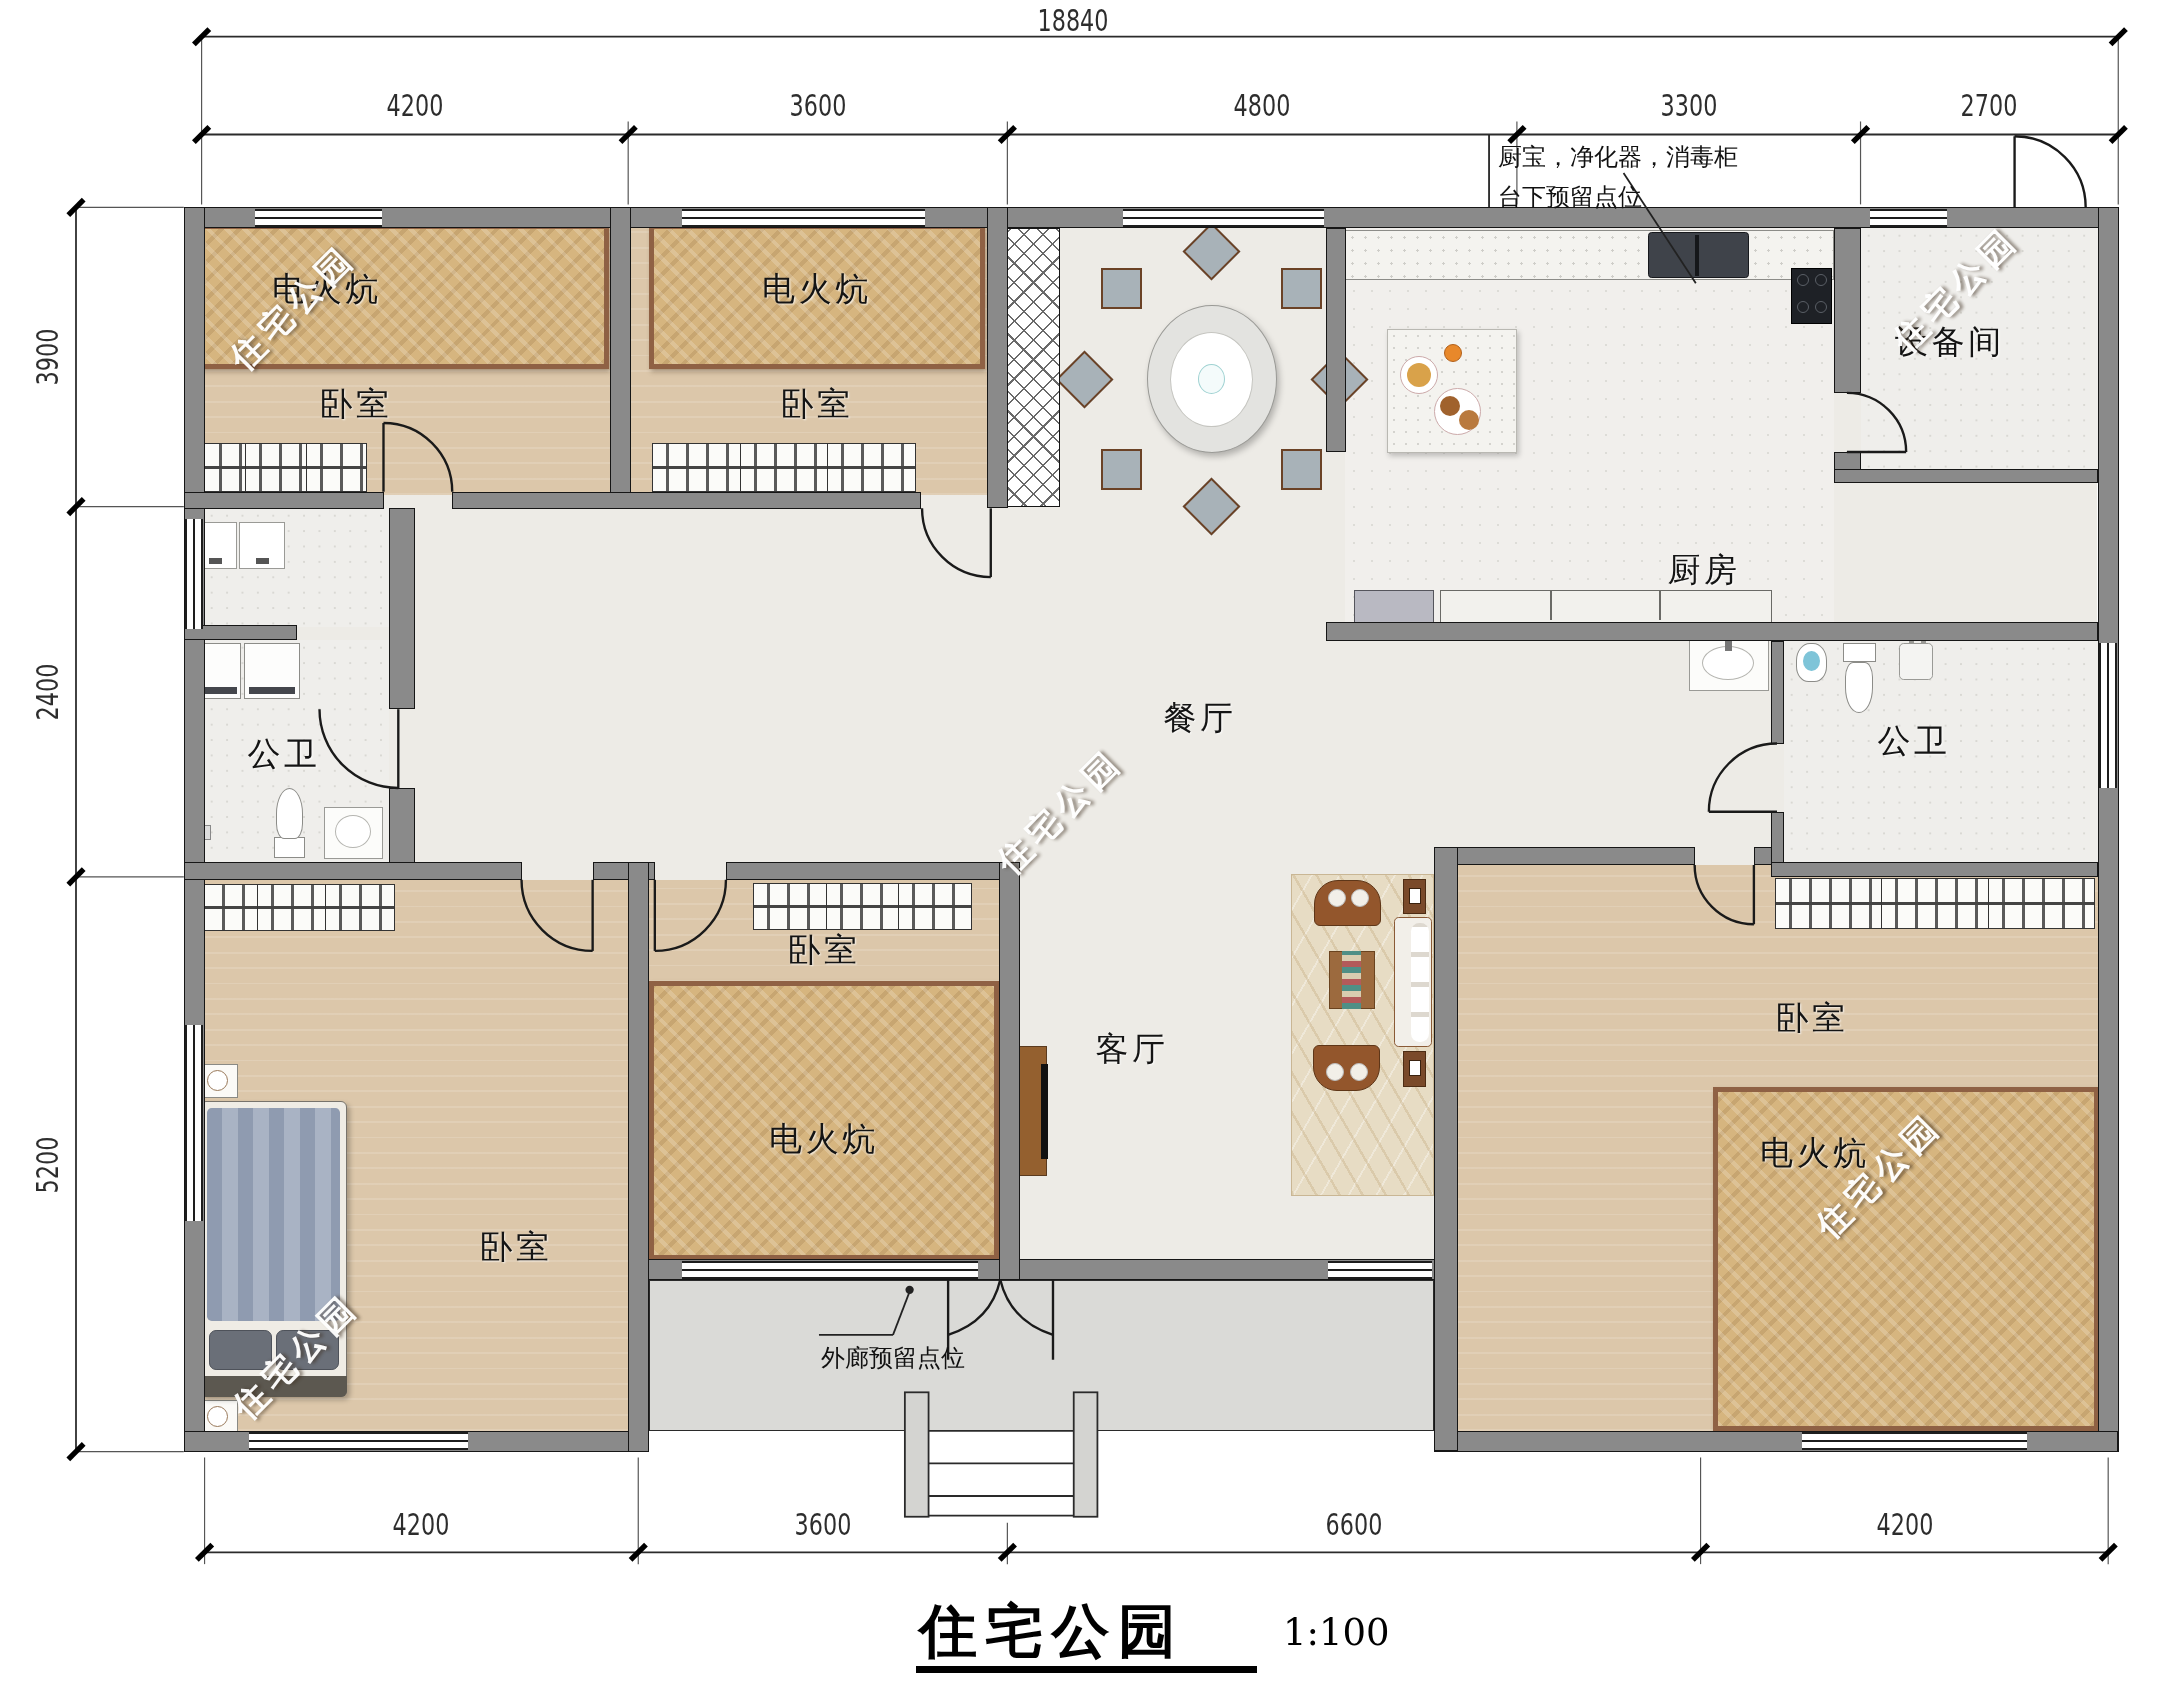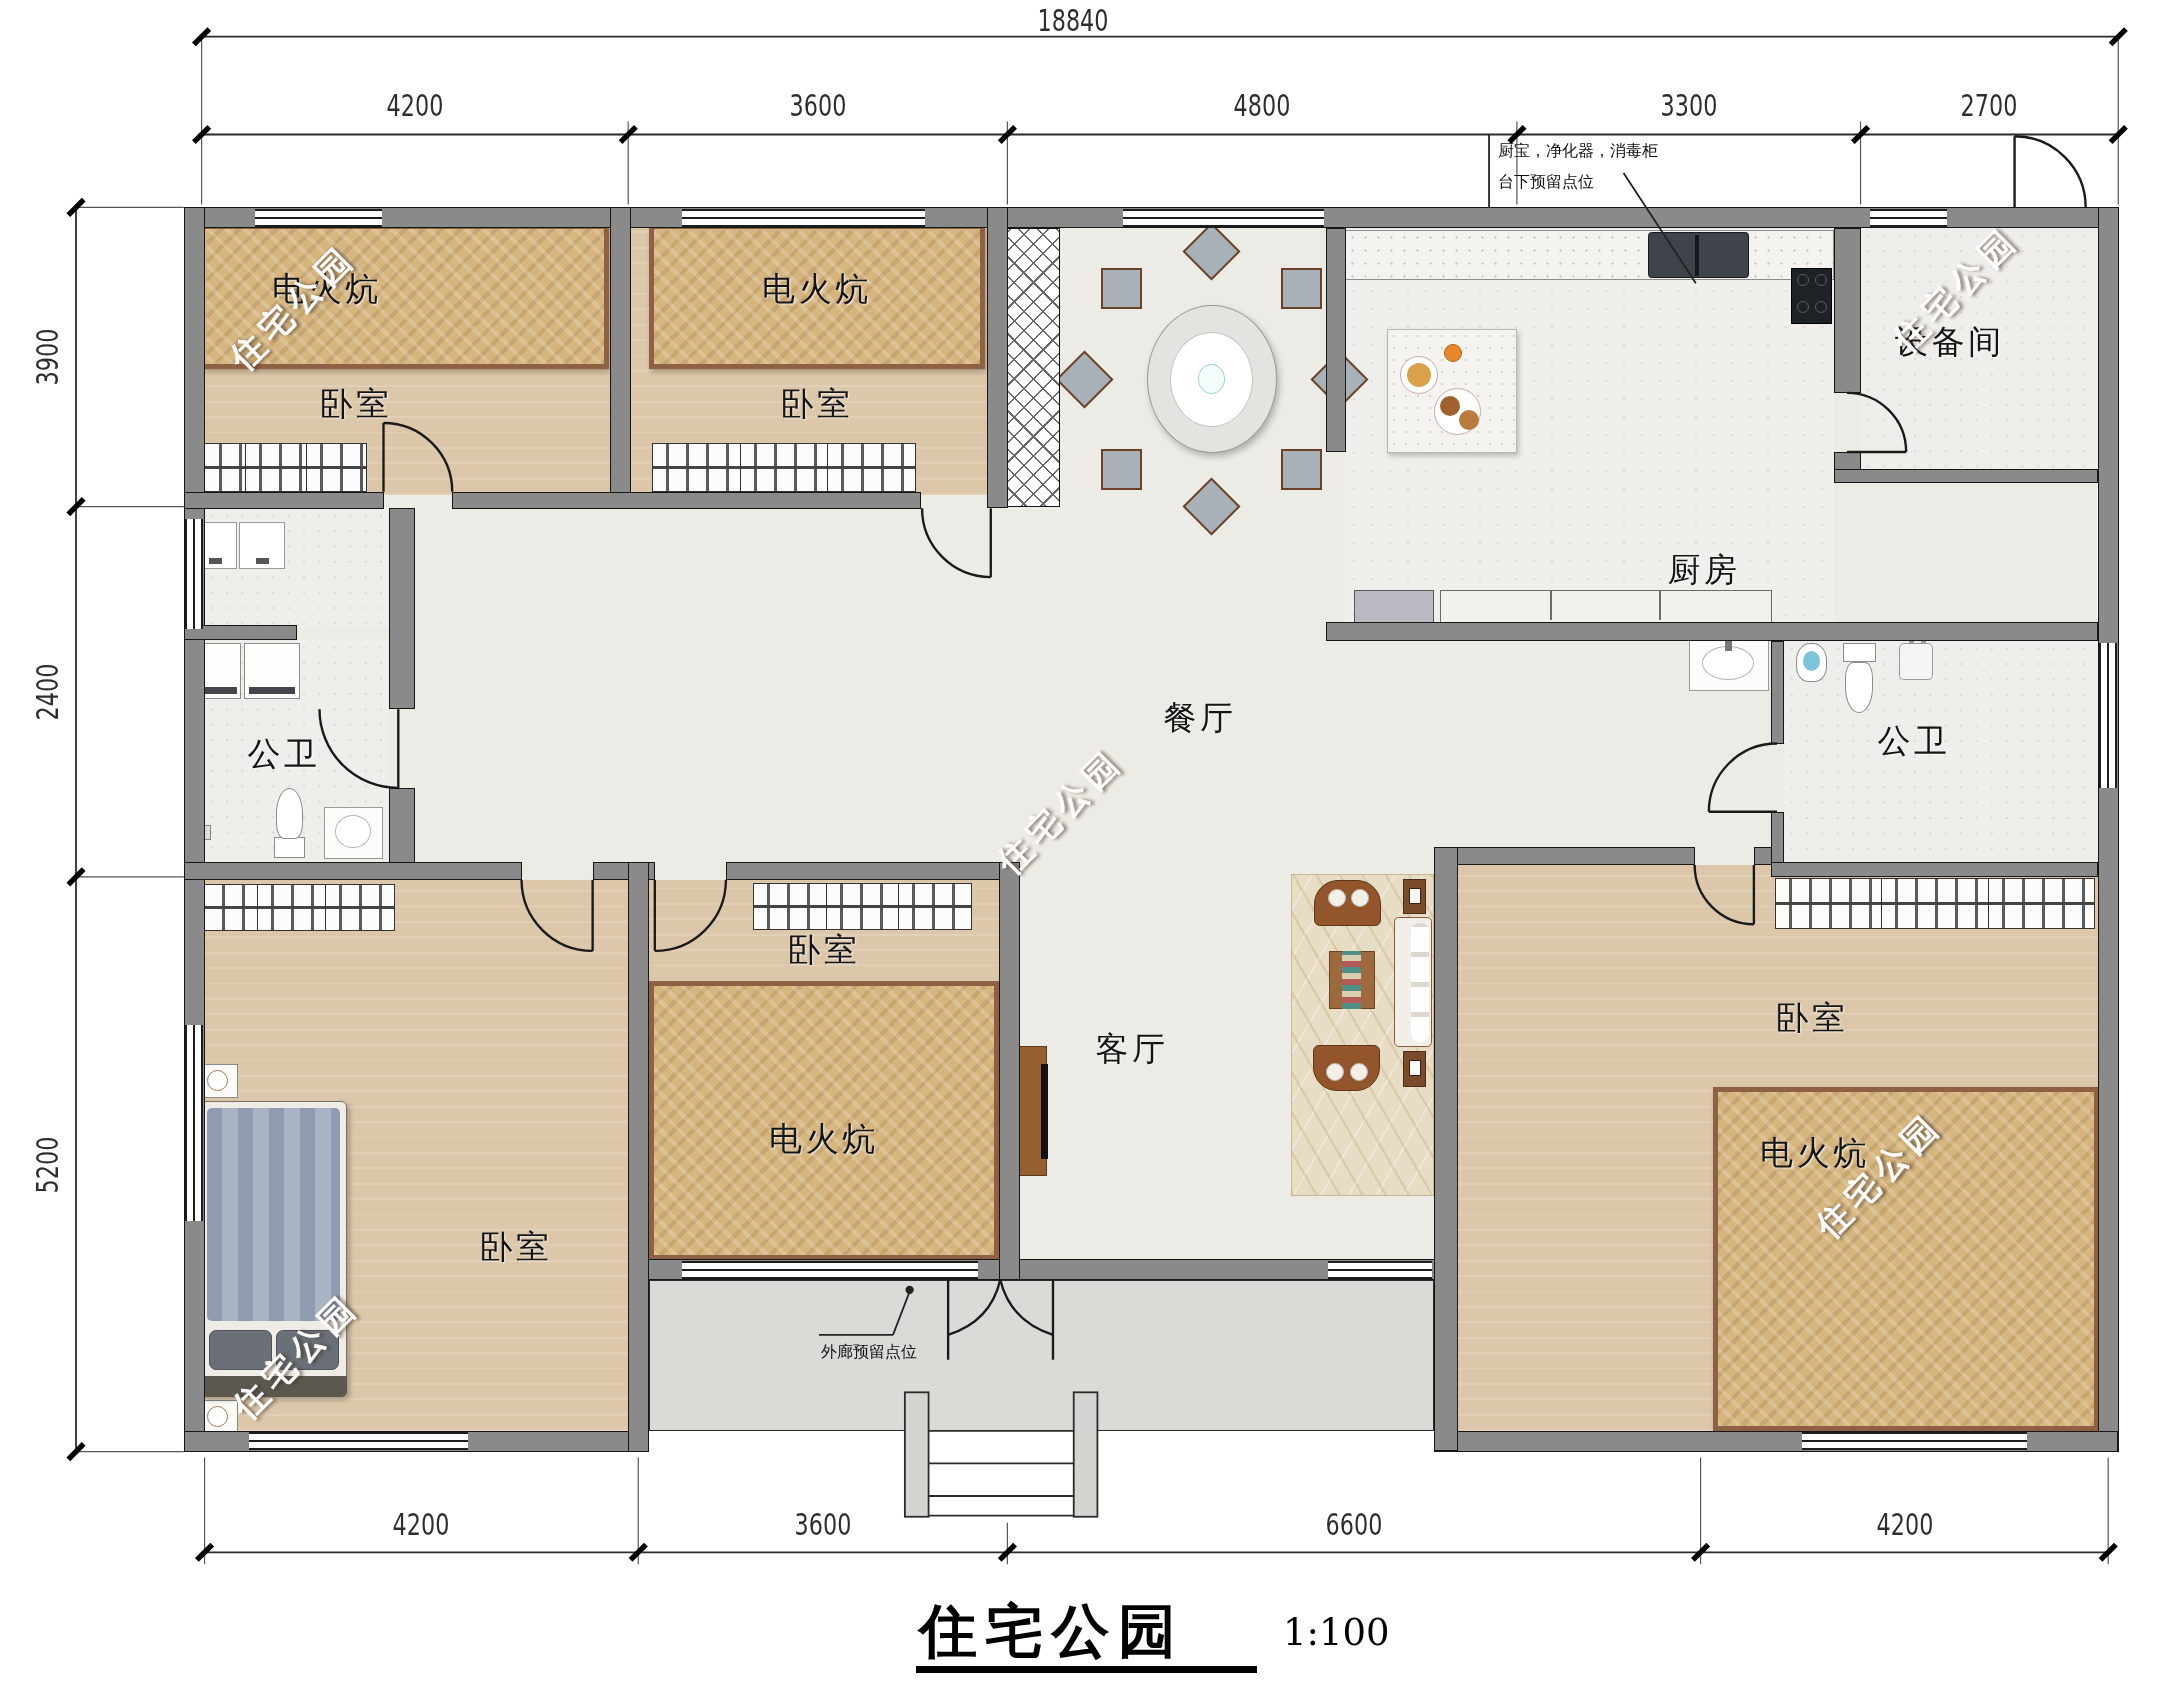--- a/index.html
+++ b/index.html
@@ -44,7 +44,7 @@
   .dim{position:absolute;color:#1c1c1c;font-size:31px;font-family:"DejaVu Sans","Liberation Sans",sans-serif;
        white-space:nowrap;transform:translate(-50%,-50%) scaleX(.72);opacity:.92;}
   .dim.vert{transform:translate(-50%,-50%) rotate(-90deg) scaleX(.72);}
-  .note{position:absolute;color:#111;font-size:16px;font-family:"Liberation Serif","DejaVu Serif",serif;white-space:nowrap;}
+  .note{position:absolute;color:#111;font-size:24px;font-family:"Liberation Serif","DejaVu Serif",serif;white-space:nowrap;}
   
   .title-main{position:absolute;color:#000;font-size:58px;font-weight:bold;letter-spacing:8.3px;white-space:nowrap;}
   .title-scale{position:absolute;color:#000;font-size:37px;font-family:"DejaVu Serif","Liberation Serif",serif;white-space:nowrap;}

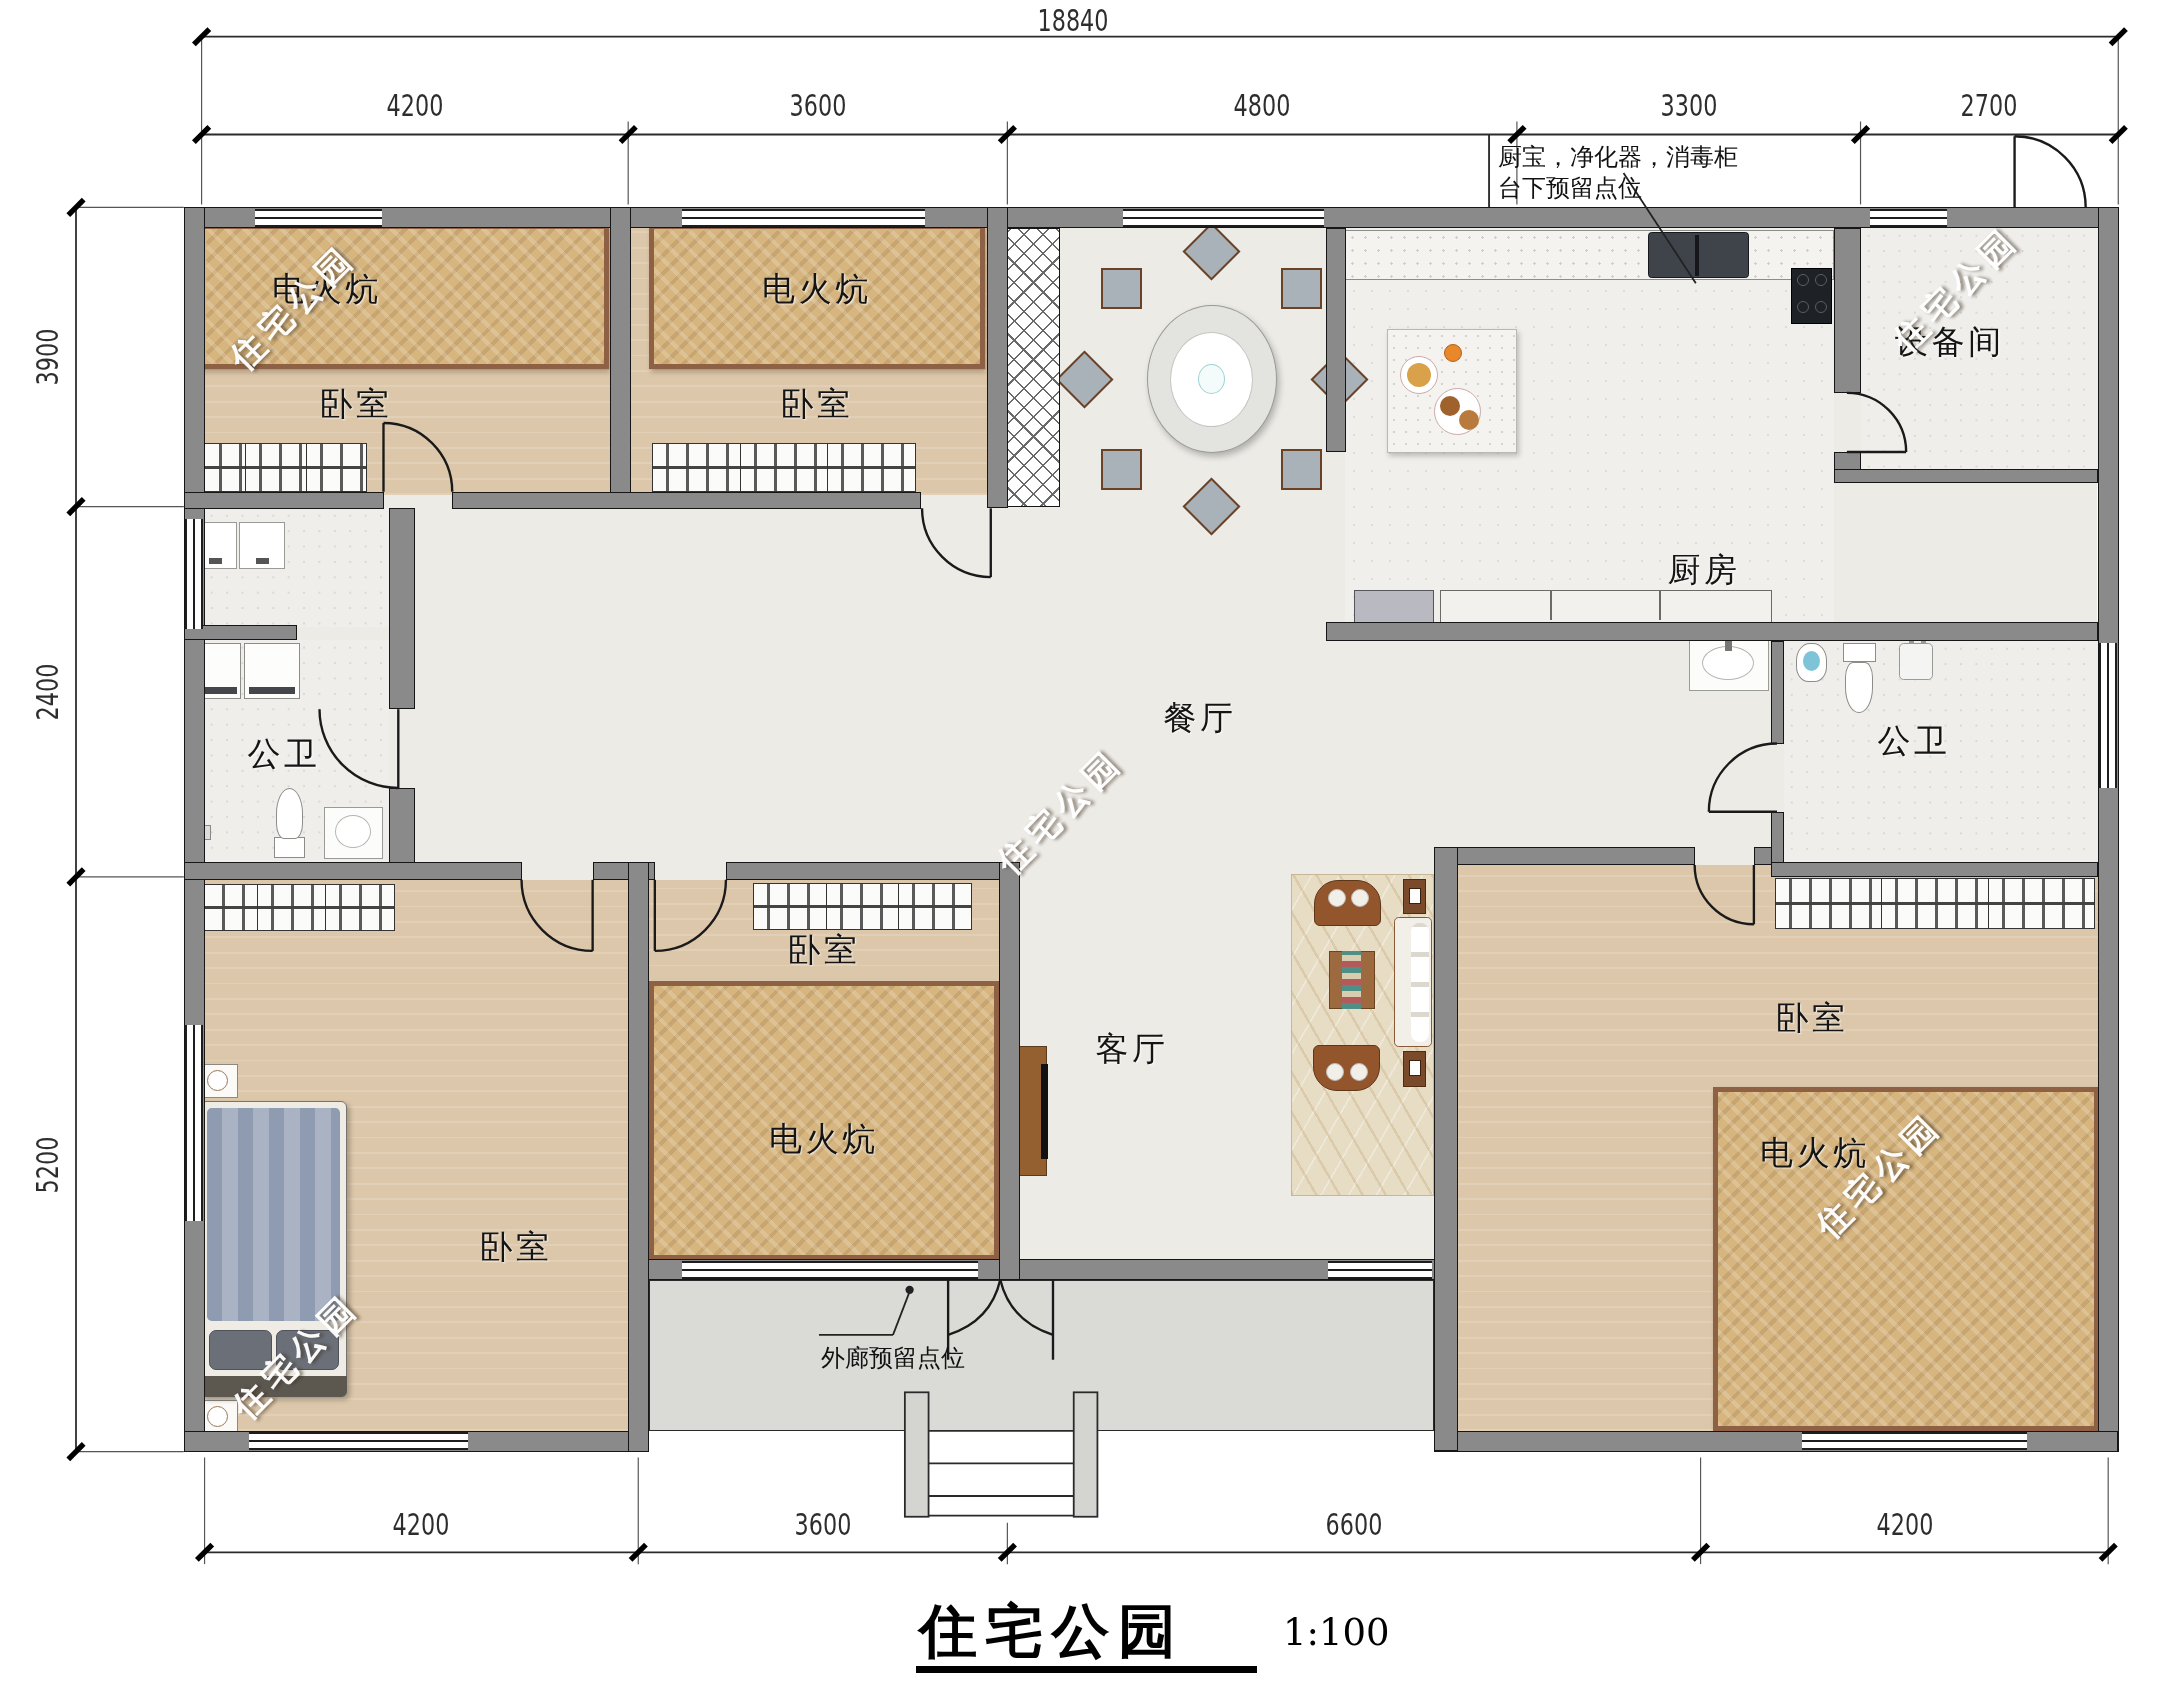--- a/index.html
+++ b/index.html
@@ -357,7 +357,7 @@
   <div class="dim" style="left:1905px;top:1524px;">4200</div>
 
   <div class="note" style="left:1498px;top:141px;">厨宝，净化器，消毒柜</div>
-  <div class="note" style="left:1498px;top:172px;">台下预留点位</div>
+  <div class="note" style="left:1498px;top:181px;">台下预留点位</div>
   <div class="note" style="left:821px;top:1342px;">外廊预留点位</div>
 
   <div class="title-main" style="left:919px;top:1593px;">住宅公园</div>

